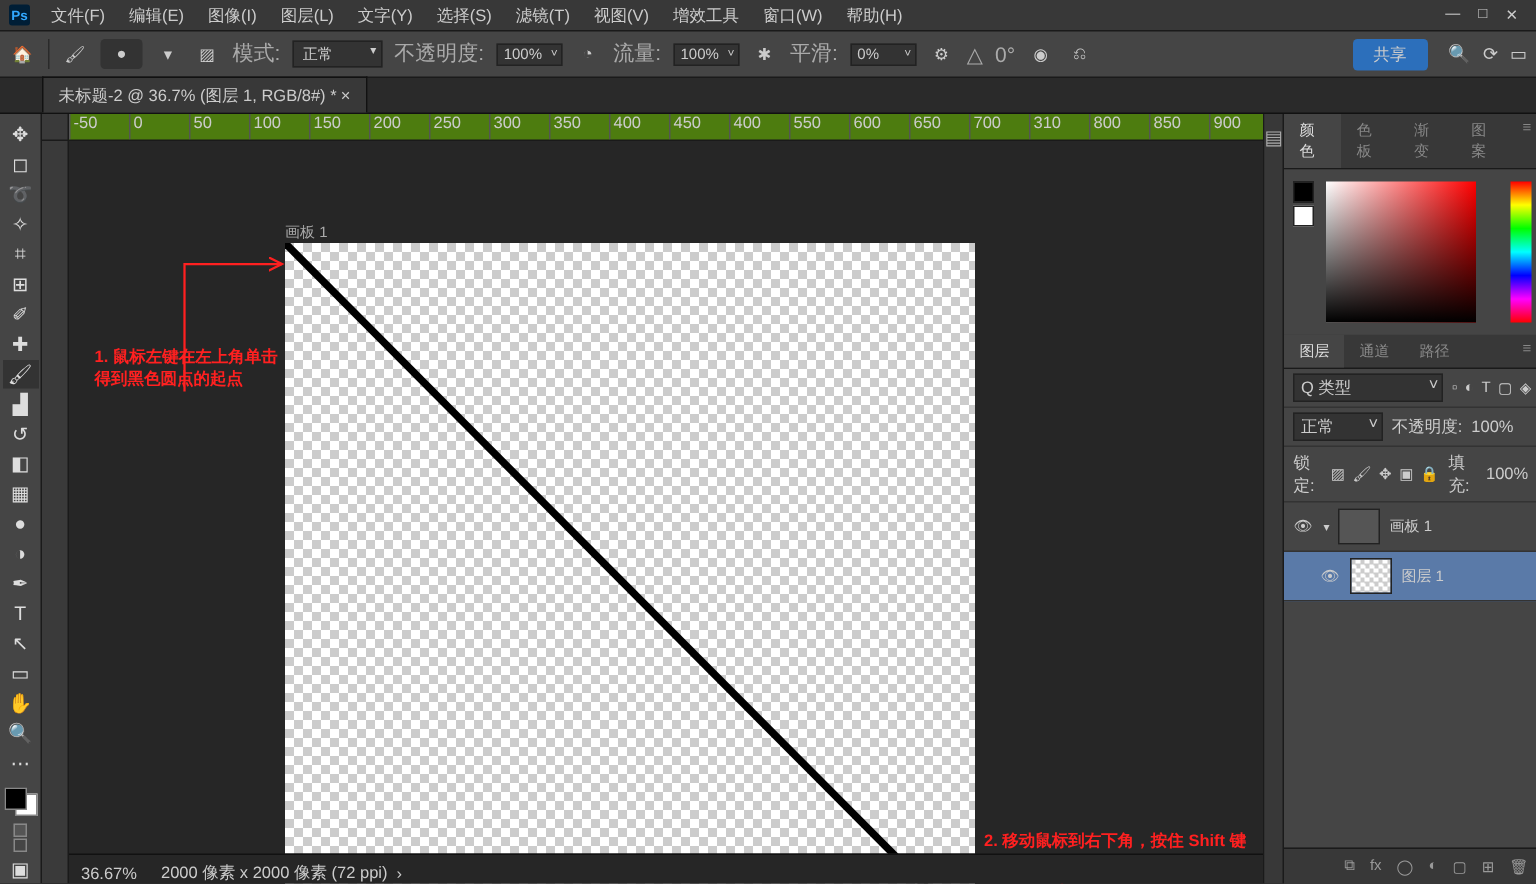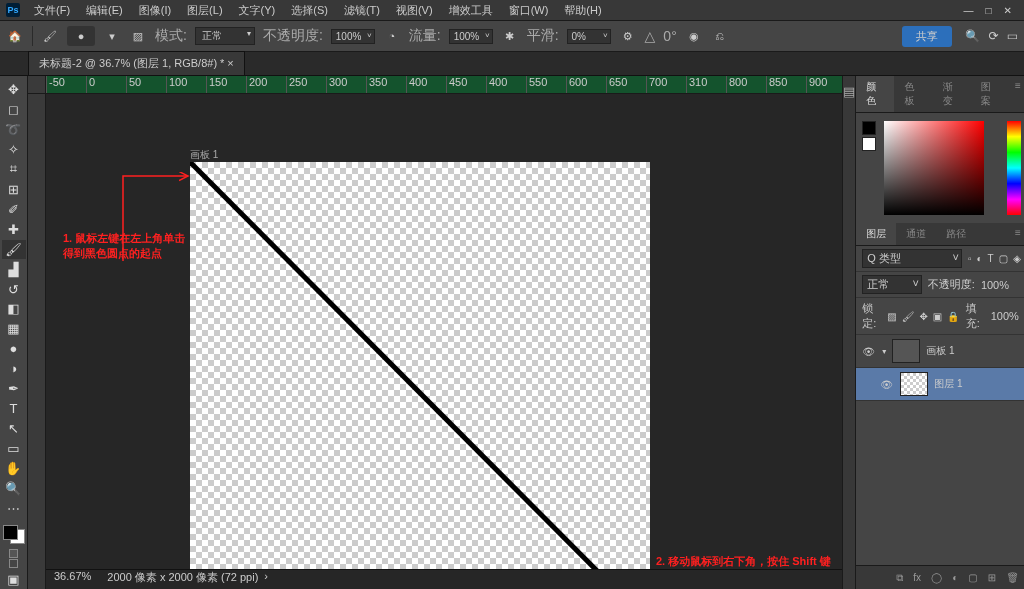--- a/index.html
+++ b/index.html
@@ -34,7 +34,7 @@
 .swatch .bg{position:absolute;bottom:0;right:0;width:15px;height:15px;background:#fff;border:1px solid #888}
 .qm{margin-top:3px}.qm div{width:9px;height:9px;border:1px solid #888;margin:1px}
 .canvas-area{flex:1;background:#262626;position:relative;overflow:hidden}
-.ruler-h{position:absolute;top:0;left:18px;right:0;height:18px;background:#14532d;border-bottom:1px solid #1a1a1a;display:flex;overflow:hidden;font-size:8px;color:#888}
+.ruler-h{position:absolute;top:0;left:18px;right:0;height:18px;background:#4d7c0f;border-bottom:1px solid #1a1a1a;display:flex;overflow:hidden;font-size:8px;color:#888}
 .ruler-h span{width:40px;flex-shrink:0;border-left:1px solid #555;padding-left:2px}
 .ruler-v{position:absolute;top:18px;left:0;width:18px;bottom:0;background:#3a3a3a;border-right:1px solid #1a1a1a}
 .ruler-c{position:absolute;top:0;left:0;width:18px;height:18px;background:#3a3a3a;border-right:1px solid #1a1a1a;border-bottom:1px solid #1a1a1a}

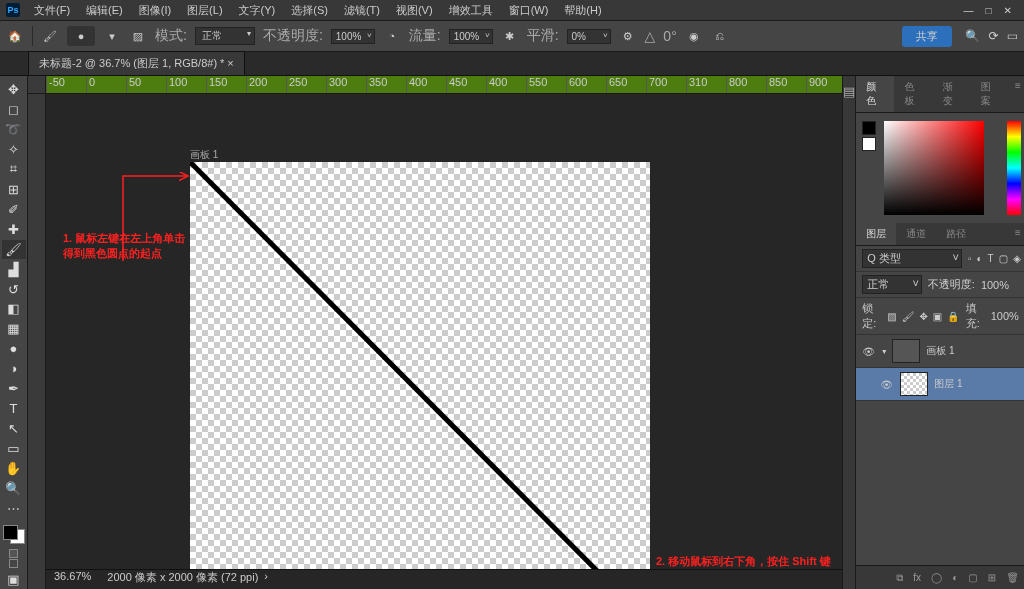--- a/index.html
+++ b/index.html
@@ -45,7 +45,7 @@
 .ann1{top:155px;left:35px;text-align:left;width:130px}
 .ann2{top:478px;left:628px;width:180px}
 .arrow{stroke:#ff2020;stroke-width:1.5;fill:none}
-.status{height:20px;background:#262626;border-top:1px solid #111;display:flex;align-items:flex-start;padding:0 8px;font-size:10px;color:#999;position:absolute;bottom:0;left:18px;right:0}
+.status{height:20px;background:#262626;border-top:1px solid #111;display:flex;align-items:flex-end;padding:0 8px;font-size:10px;color:#999;position:absolute;bottom:0;left:18px;right:0}
 .right{width:182px;background:#383838;display:flex;border-left:1px solid #1a1a1a}
 .rcol{width:24px;background:#383838;border-right:1px solid #1a1a1a;display:flex;flex-direction:column;align-items:center;padding-top:8px;gap:12px}
 .rcol span{font-size:13px;cursor:pointer;color:#aaa}

